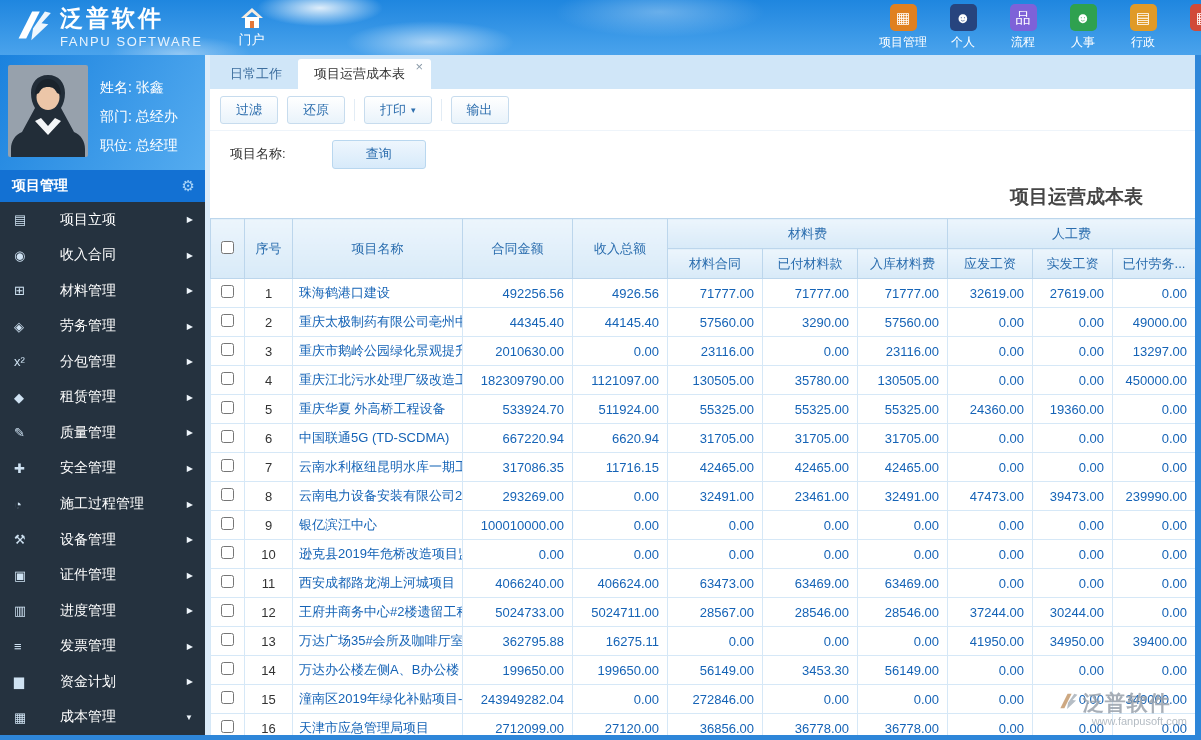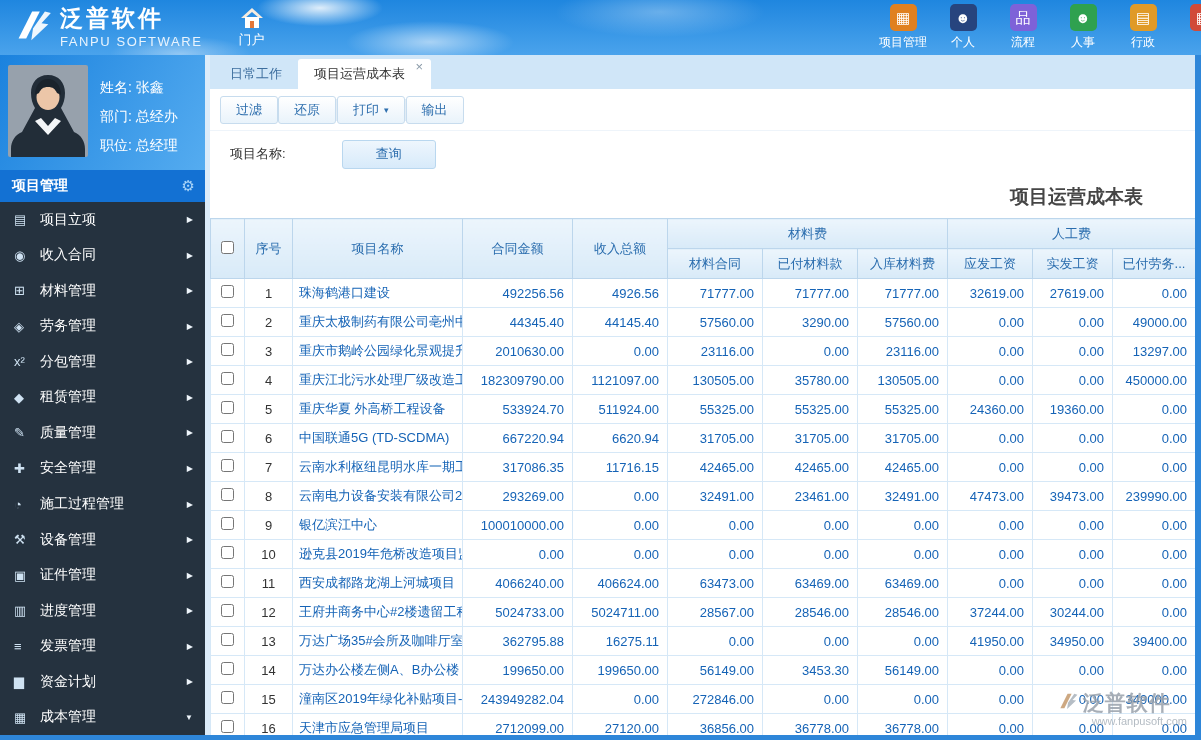--- a/index.html
+++ b/index.html
@@ -49,7 +49,7 @@
   .tab.active{background:#fff;color:#333;border-radius:3px 3px 0 0;padding-right:26px;}
   .tab-close{position:absolute;top:1px;right:8px;font-size:13px;color:#8a9aa8;line-height:1;cursor:pointer;}
 
-  .toolbar{flex:0 0 42px;display:flex;align-items:center;padding-left:10px;background:#fff;border-bottom:1px solid #eef4fa;}
+  .toolbar{flex:0 0 42px;display:flex;align-items:center;padding-left:10px;gap:9px;background:#fff;border-bottom:1px solid #eef4fa;}
   .tbtn{height:28px;padding:0 15px;border:1px solid #c7dcee;border-radius:3px;
     background:linear-gradient(#ffffff,#e9f3fb);color:#2e6fae;font-size:13px;display:flex;align-items:center;gap:5px;cursor:pointer;
     font-family:inherit;}

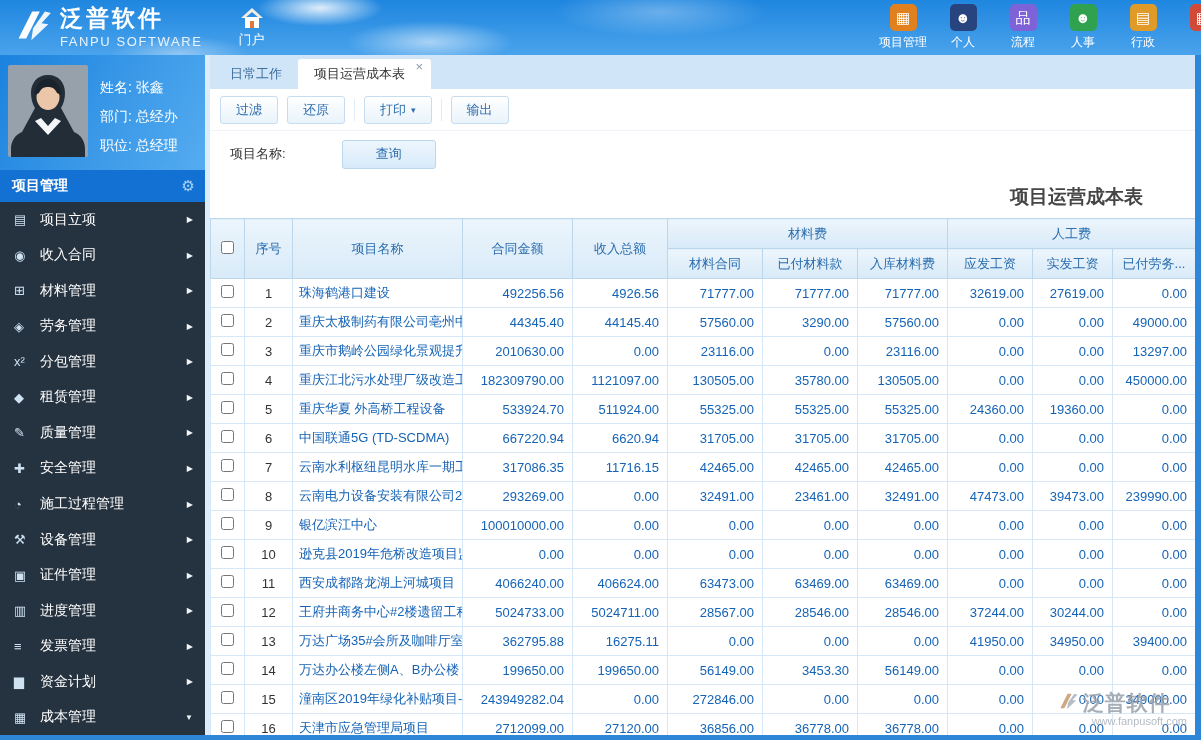--- a/index.html
+++ b/index.html
@@ -62,7 +62,7 @@
   .s-input input{border:0;outline:none;flex:1;padding:0 26px 0 8px;font-size:13px;color:#333;font-family:inherit;background:transparent;}
   .s-input input::placeholder{color:#999;}
   .s-ic{position:absolute;right:5px;top:6px;cursor:pointer;}
-  .qbtn{margin-left:48px;width:94px;height:29px;border:1px solid #b9d7ef;border-radius:3px;
+  .qbtn{margin-left:38px;width:94px;height:29px;border:1px solid #b9d7ef;border-radius:3px;
     background:linear-gradient(#eef6fd,#d7eafa);color:#2e6fae;font-size:13px;cursor:pointer;font-family:inherit;}
 
   .table-zone{flex:1;position:relative;overflow:hidden;padding-top:2px;}

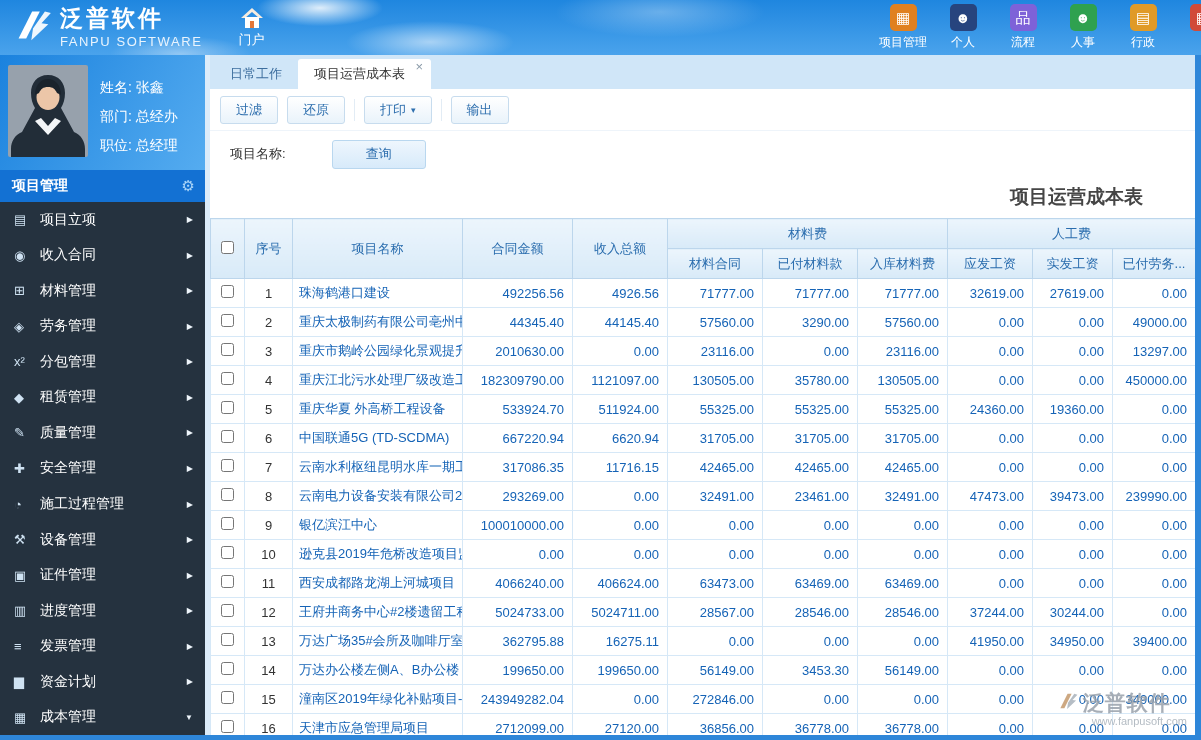--- a/index.html
+++ b/index.html
@@ -39,7 +39,7 @@
   .menu{list-style:none;flex:1;display:flex;flex-direction:column;}
   .menu-item{flex:1;display:flex;align-items:center;padding:0 12px 0 14px;color:#fff;font-size:14px;cursor:pointer;}
   .mi-ic{width:26px;font-size:13px;color:#cfe2f2;}
-  .mi-lb{flex:1;}
+  .mi-lb{flex:1;margin-left:20px;}
   .mi-arrow{font-size:8px;color:#eef5fb;}
 
   

